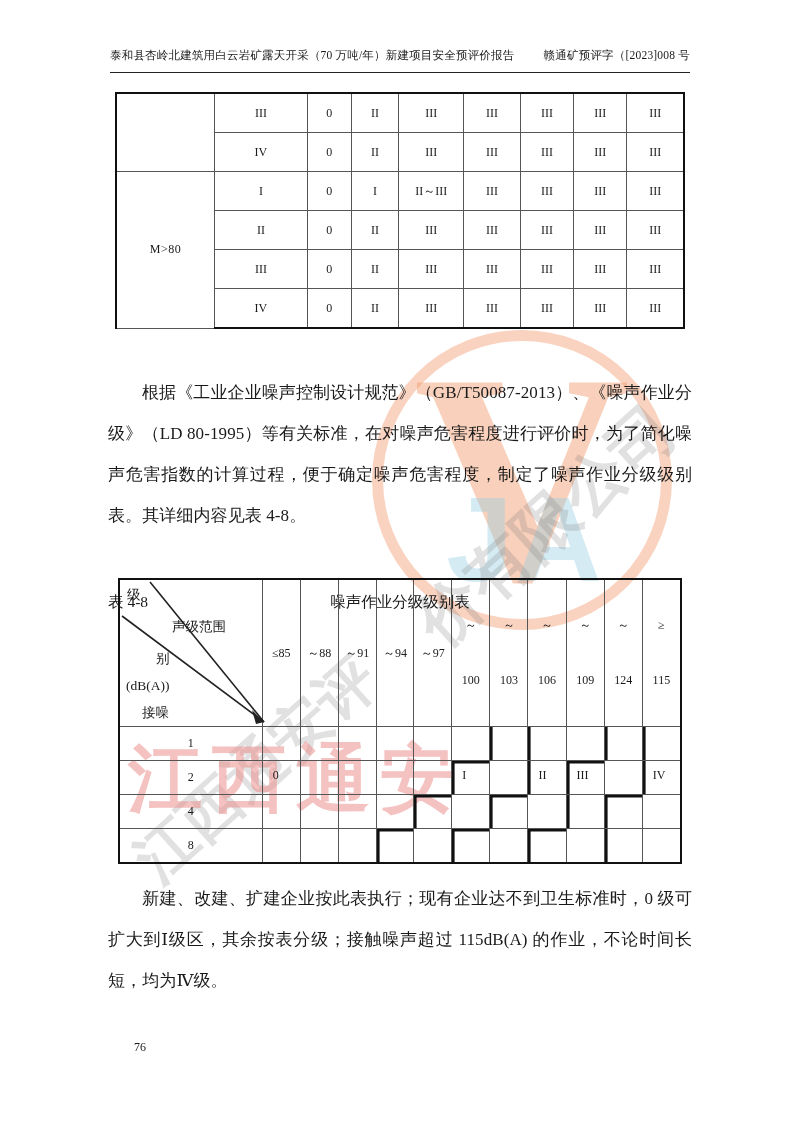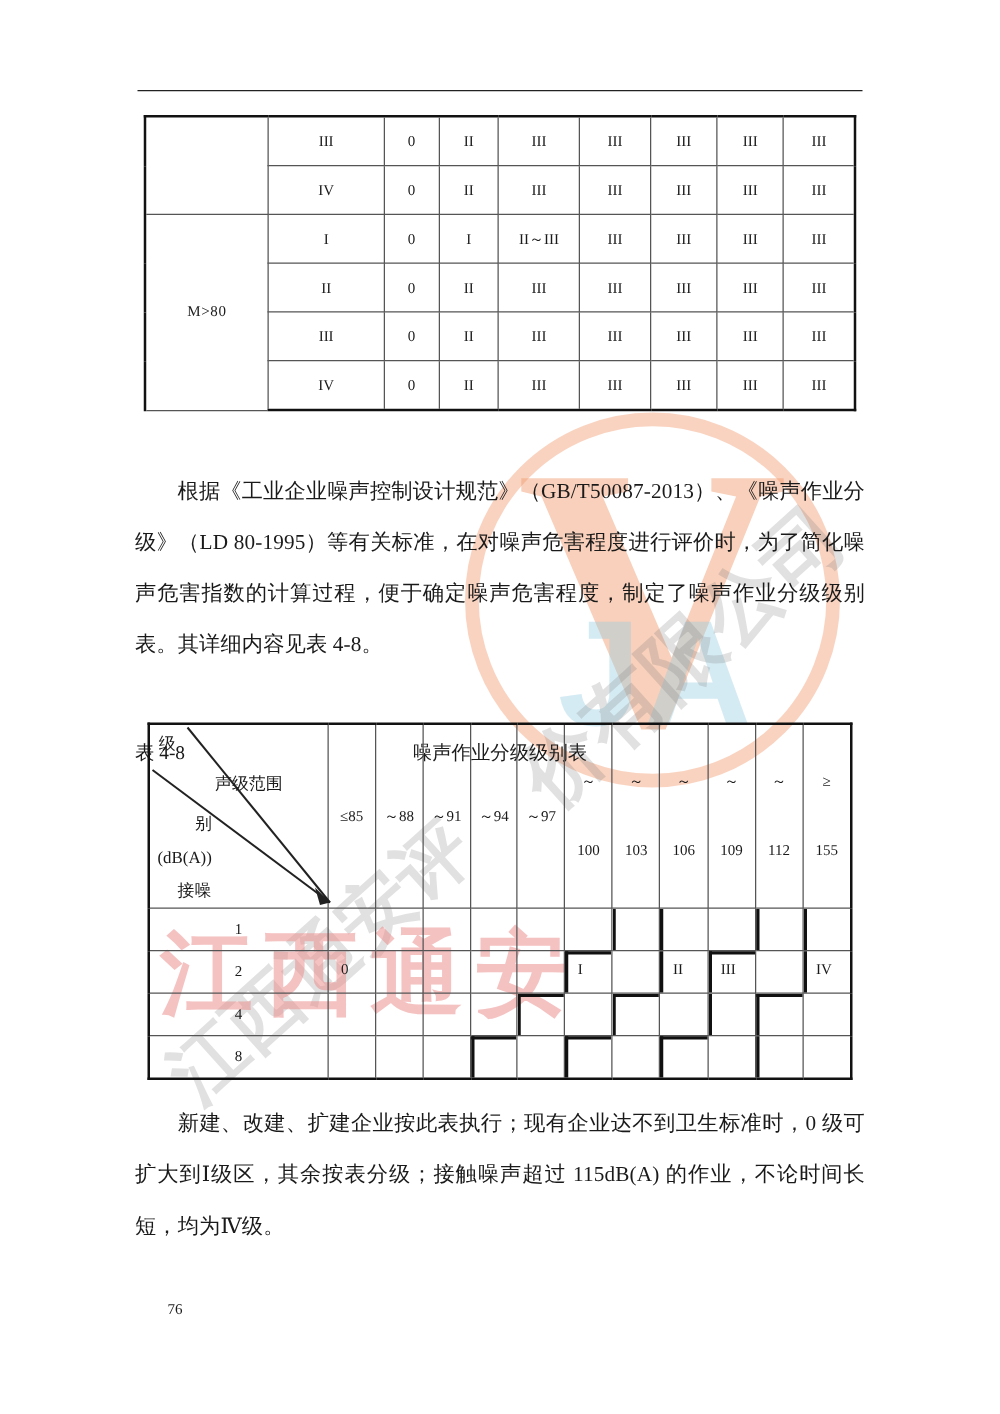--- a/index.html
+++ b/index.html
@@ -192,6 +192,10 @@
 
   <div class="content">
 
+    <div class="hdr">
+      <span>泰和县杏岭北建筑用白云岩矿露天开采（70 万吨/年）新建项目安全预评价报告</span>
+      <span>赣通矿预评字（[2023]008 号</span>
+    </div>
     <div class="hdr-rule"></div>
 
     <table class="tbl tbl-top">

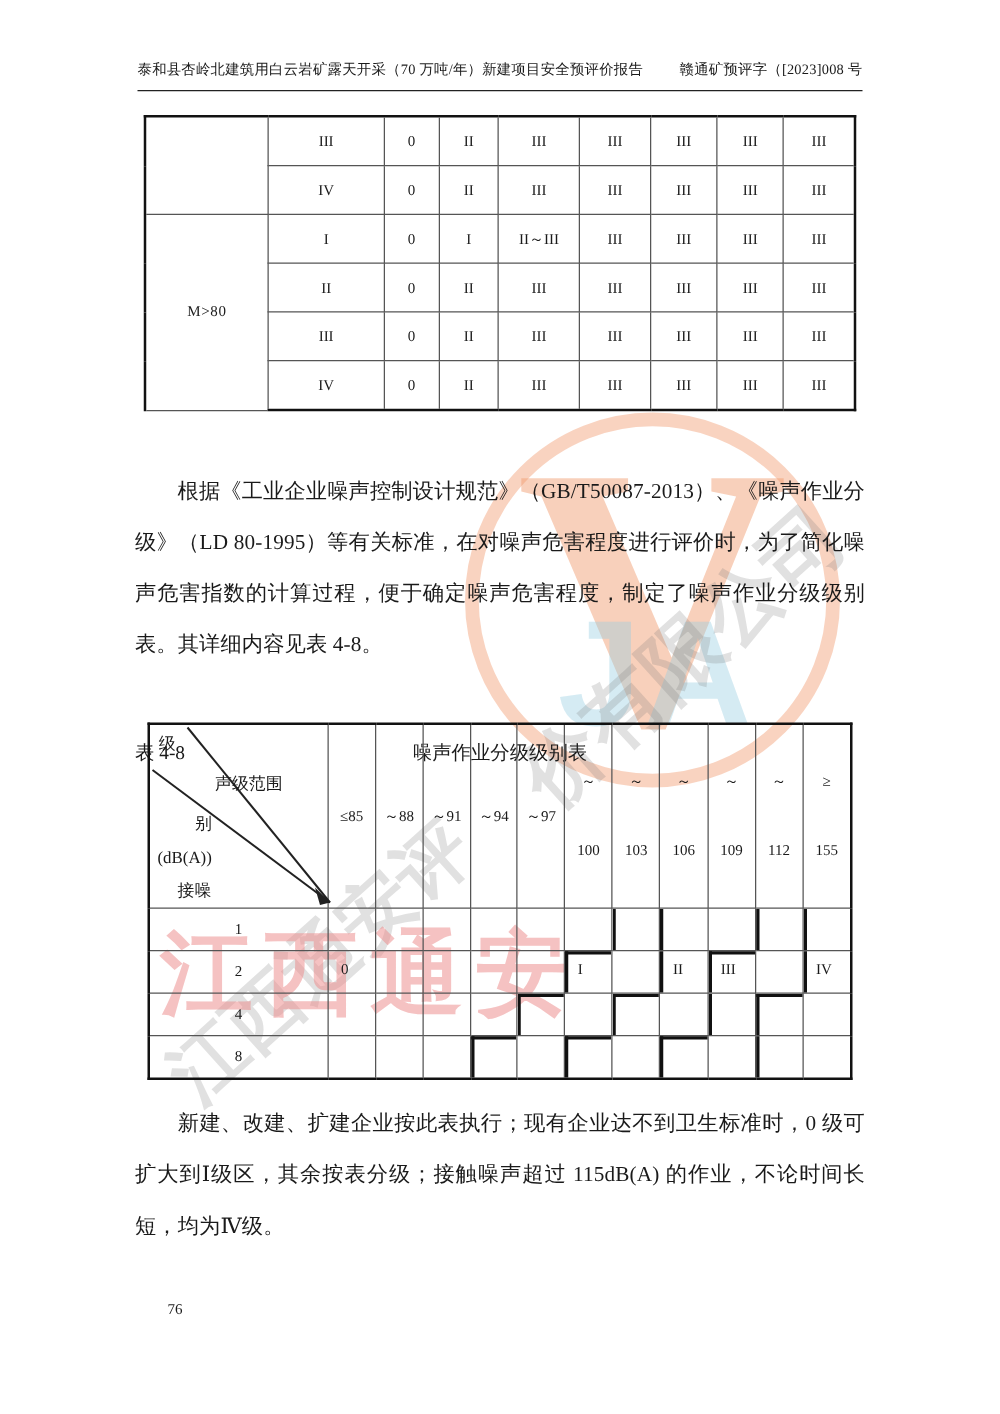--- a/index.html
+++ b/index.html
@@ -322,7 +322,7 @@
             </td>
             <td class="hd-range ob-t" style="width: 38px;">
               <span style="display:block;margin-bottom:38px;">～</span>
-              <span>112</span>
+              <span>124</span>
             </td>
             <td class="hd-range ob-r ob-t" style="width: 38px;">
               <span style="display:block;margin-bottom:38px;">≥</span>

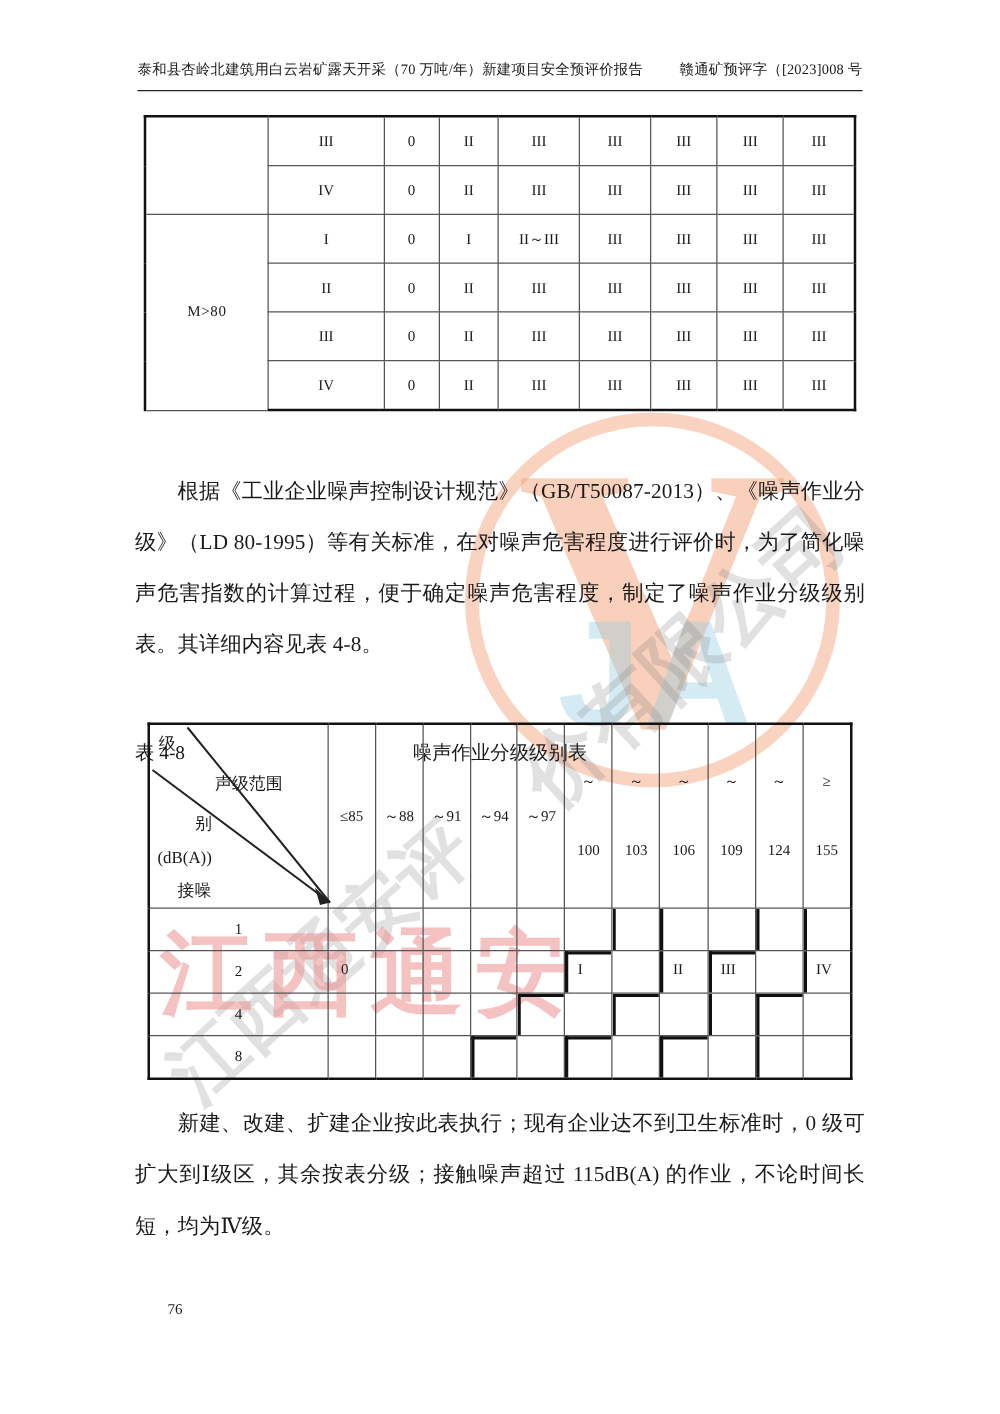--- a/index.html
+++ b/index.html
@@ -326,7 +326,7 @@
             </td>
             <td class="hd-range ob-r ob-t" style="width: 38px;">
               <span style="display:block;margin-bottom:38px;">≥</span>
-              <span>155</span>
+              <span>115</span>
             </td>
           </tr>
           <tr>

